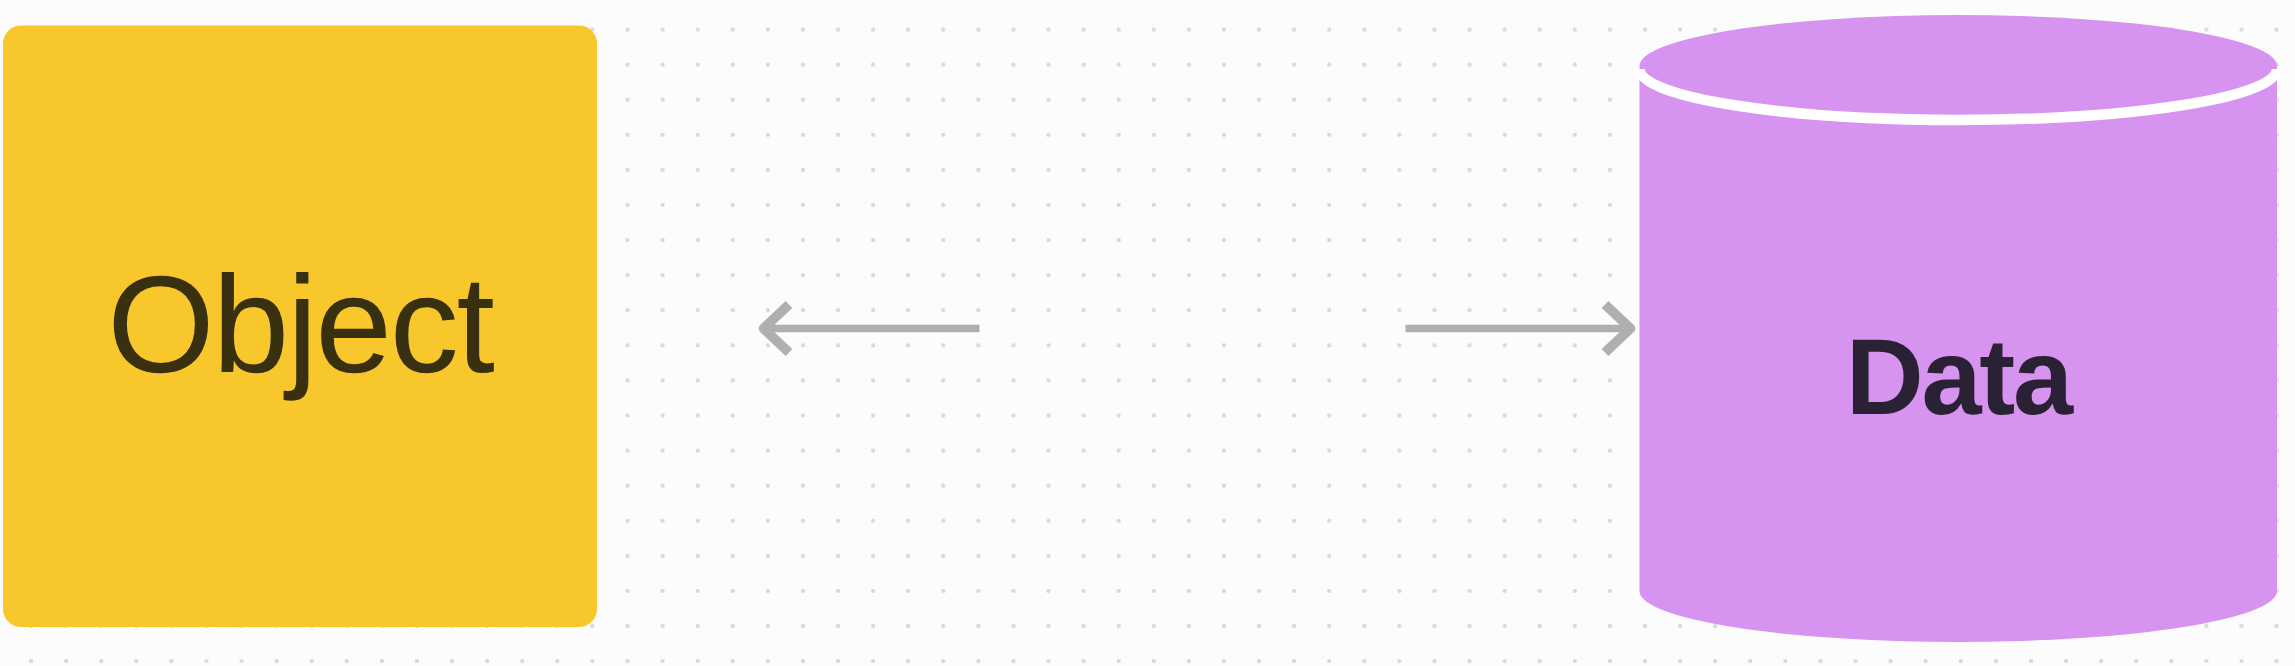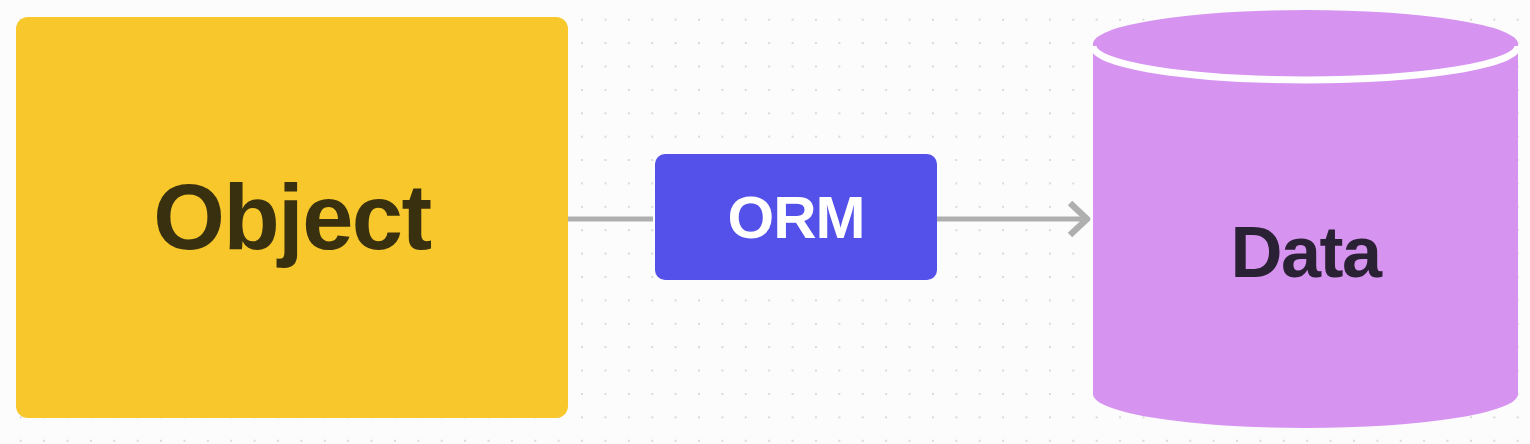--- a/index.html
+++ b/index.html
@@ -27,13 +27,13 @@
     justify-content: center;
   }
   .node-object {
-    left: 16px; top: 17px;
-    width: 552px; height: 401px;
+    left: 2px; top: 17px;
+    width: 396px; height: 401px;
     border-radius: 12px;
     background: #F8C72B;
     color: #38300F;
     font-size: 92px;
-    font-weight: 700;
+    font-weight: 400;
     letter-spacing: -1.5px;
   }
   .node-orm {

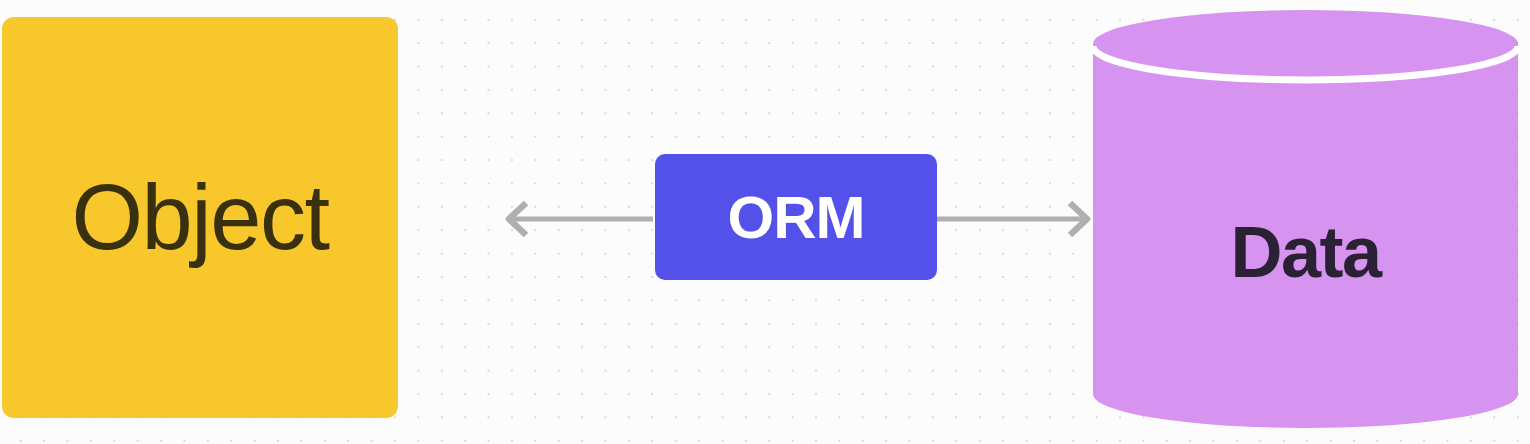--- a/index.html
+++ b/index.html
@@ -99,9 +99,6 @@
     <span>Object</span>
   </div>
 
-  <div class="node node-orm" style="background-color: rgb(83, 81, 233); color: rgb(255, 255, 255);">
-    <span>ORM</span>
-  </div>
 
   <div class="node data-label" style="color: rgb(42, 33, 53);">
     <span>Data</span>

